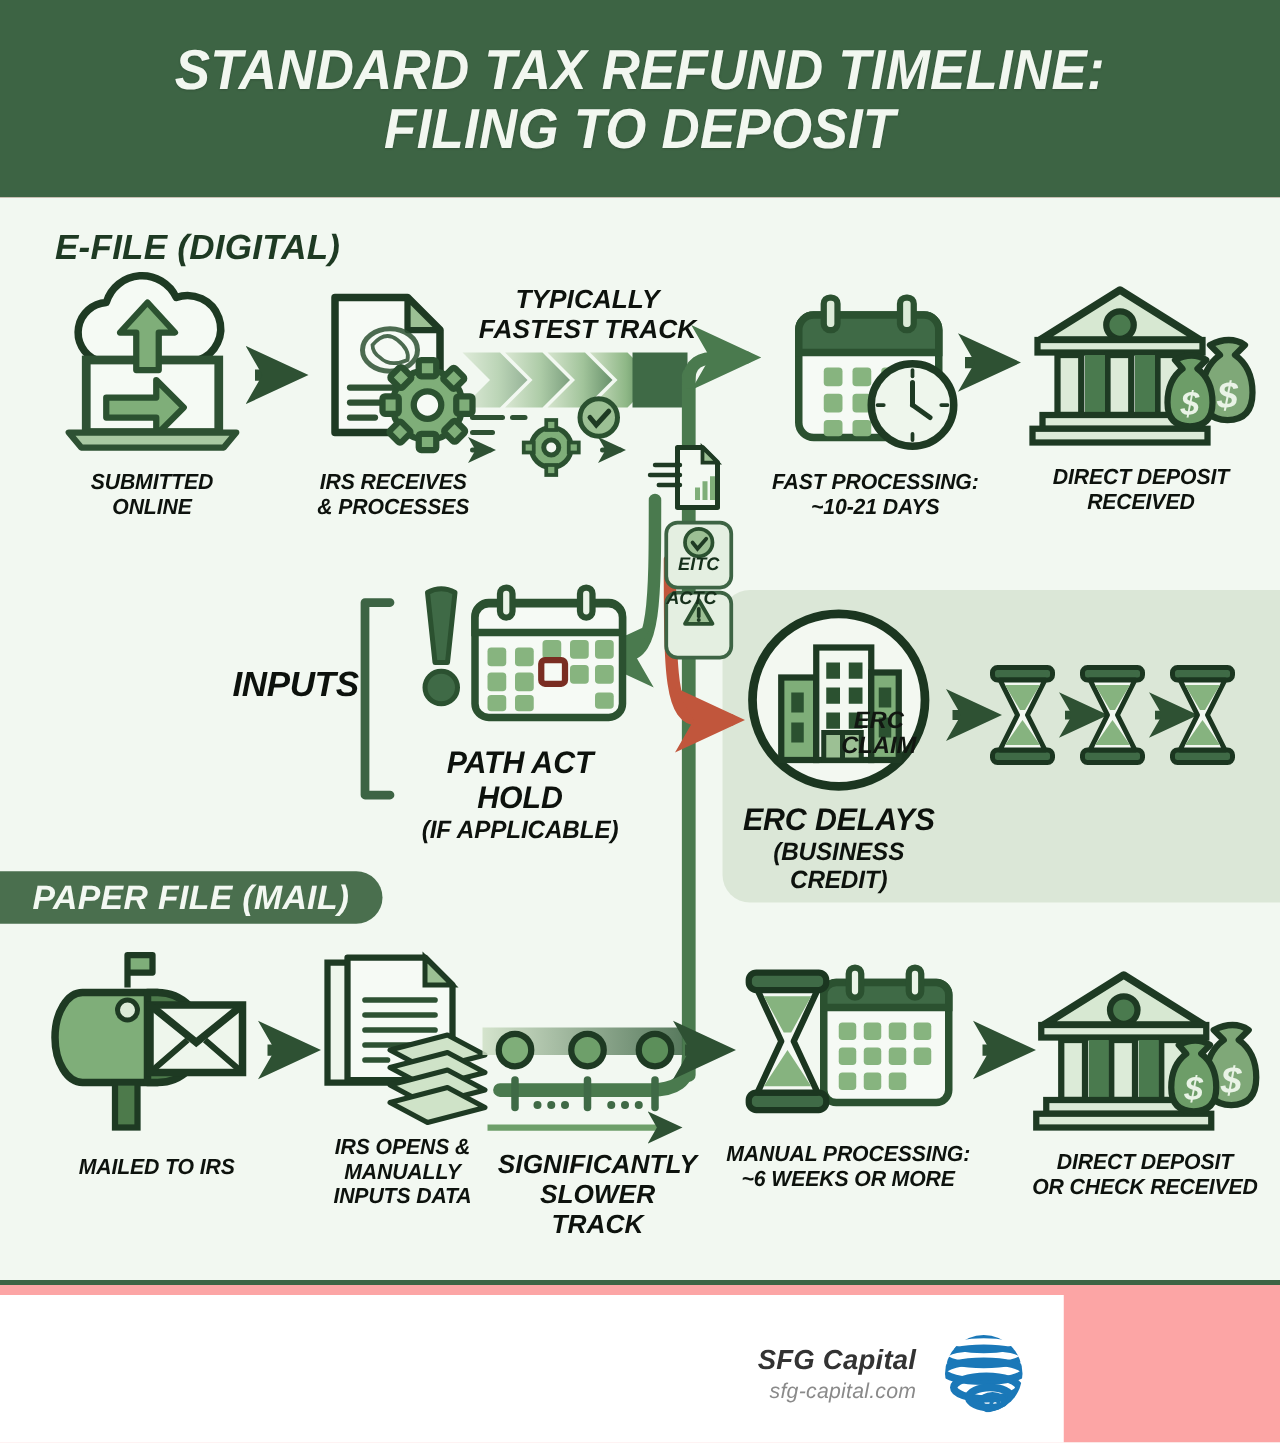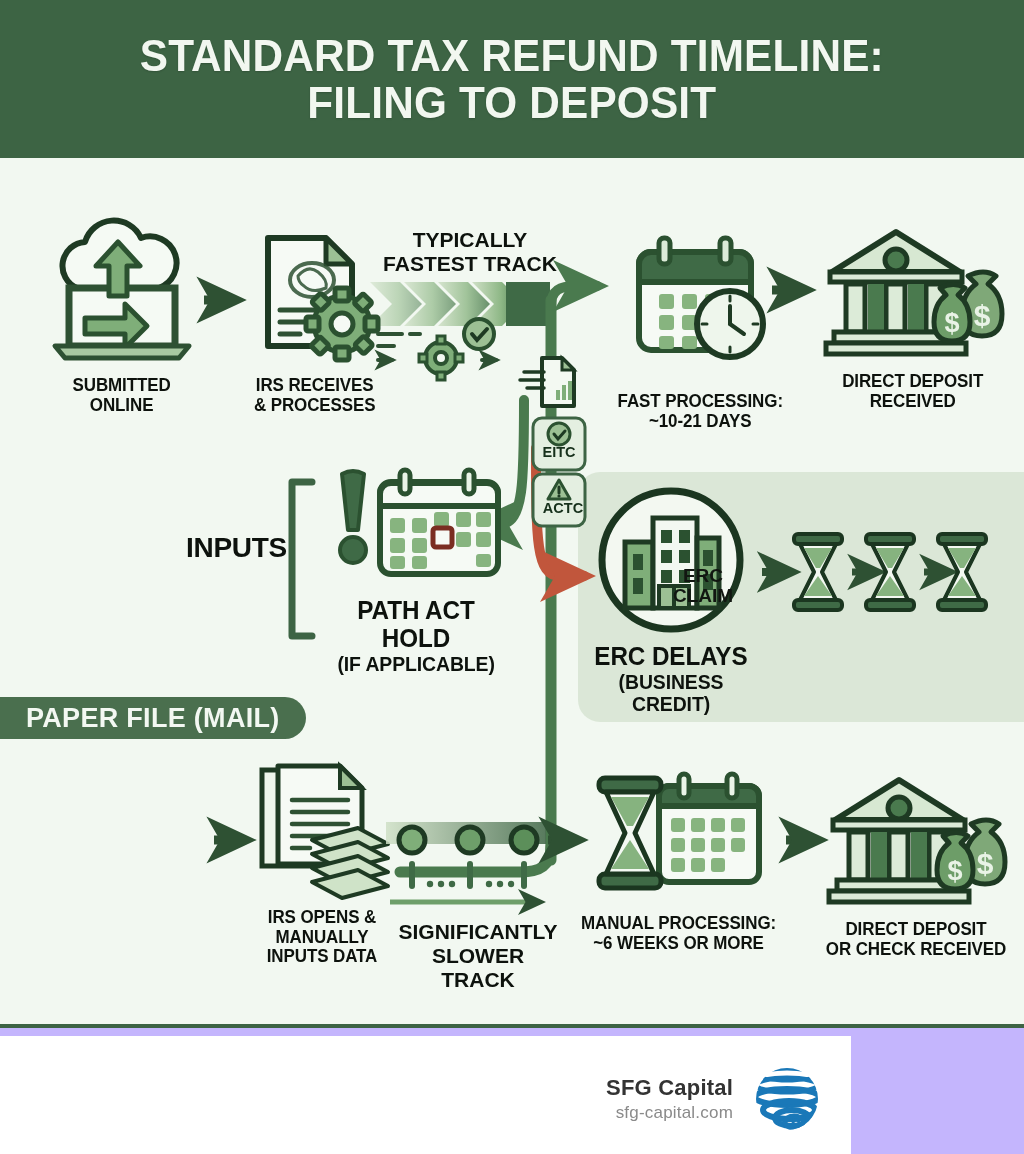--- a/index.html
+++ b/index.html
@@ -9,7 +9,7 @@
     font-family: "Liberation Sans", sans-serif;
     overflow: hidden;
   }
-  #root { position: relative; width: 1024px; height: 1154px; background: #c4b5fd; }
+  #root { position: relative; width: 1024px; height: 1154px; background: #fca5a5; font-style: italic; }
 
   
   .header {

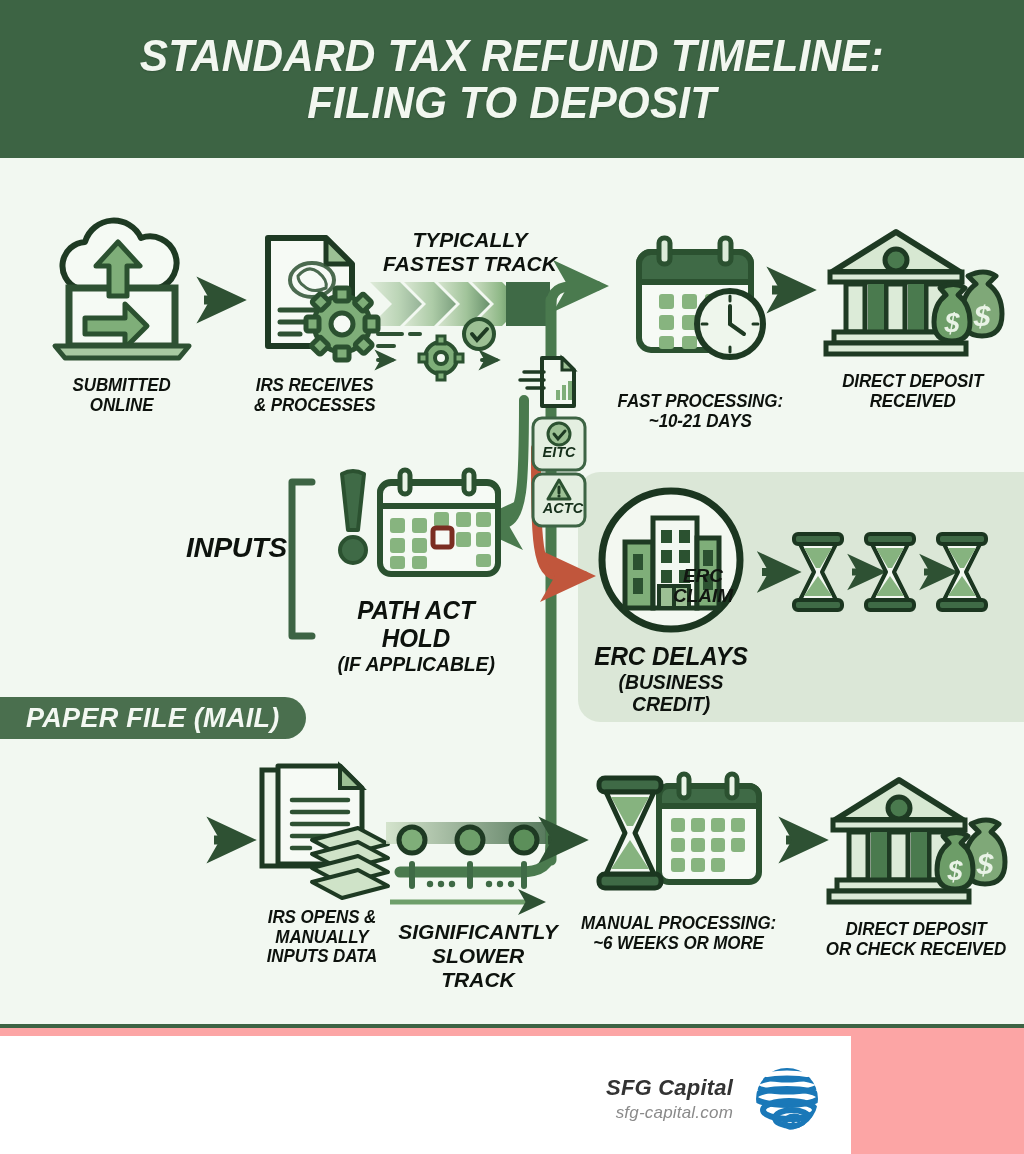--- a/index.html
+++ b/index.html
@@ -106,6 +106,7 @@
 
   <div class="erc-panel"></div>
 
+  <div class="efile-heading">E-FILE (DIGITAL)</div>
   <div class="paper-pill">PAPER FILE (MAIL)</div>
 
   <svg class="ovl" viewBox="0 0 1024 1154">

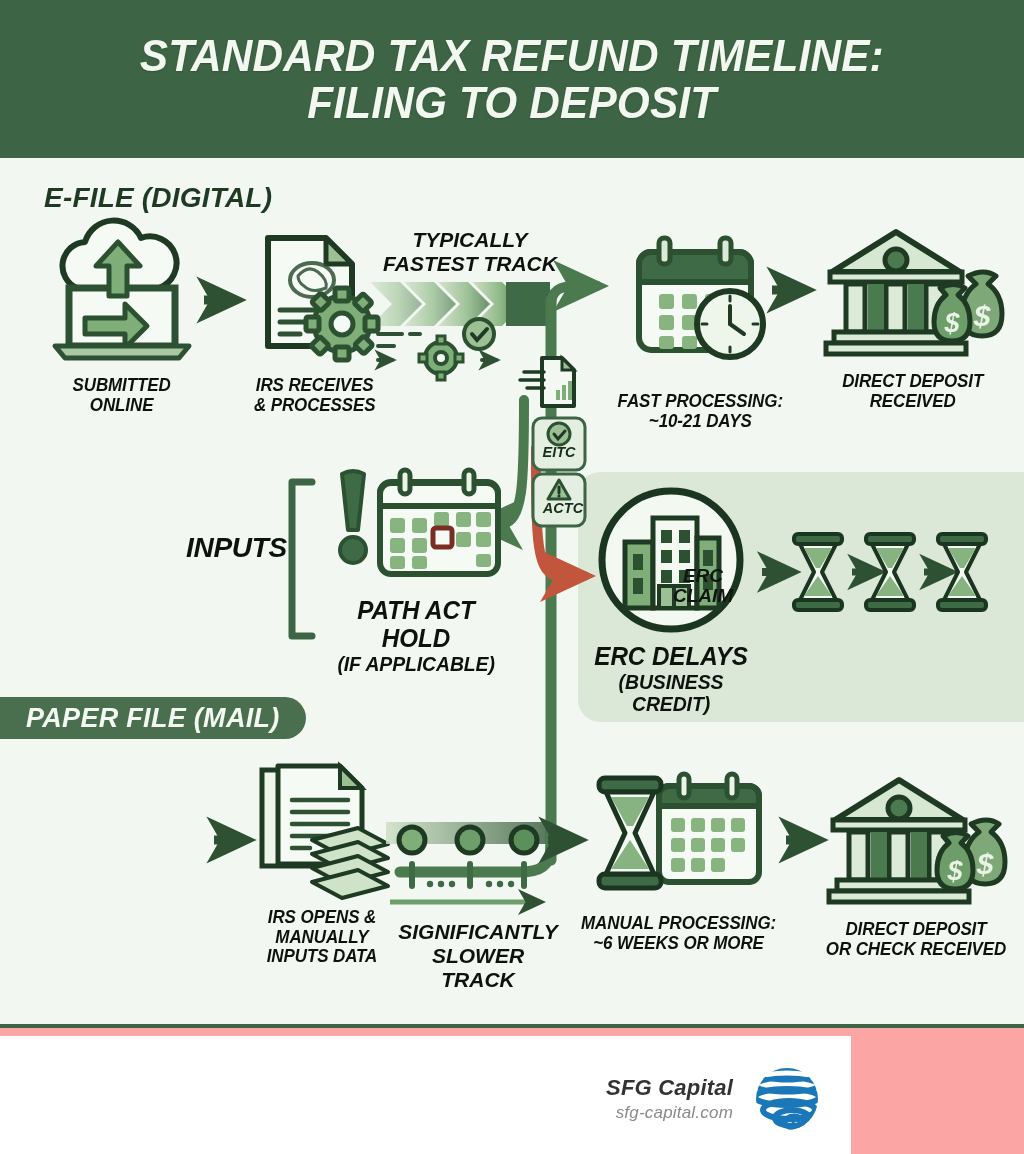--- a/index.html
+++ b/index.html
@@ -268,7 +268,7 @@
   <div style="position:absolute;left:533px;top:444px;width:52px;text-align:center;font-size:14.5px;font-weight:700;color:#16301b;font-family:'Liberation Sans Narrow','Liberation Sans',sans-serif;">EITC</div>
   <div style="position:absolute;left:533px;top:500px;width:60px;text-align:center;font-size:14.5px;font-weight:700;color:#16301b;font-family:'Liberation Sans Narrow','Liberation Sans',sans-serif;">ACTC</div>
 
-  <div class="node" style="left:600px; top:230px; width:200px;gap:16px;">
+  <div class="node" style="left:600px; top:230px; width:200px;">
     <span class="icon-wrap">
       <svg width="150" height="132" viewBox="0 0 150 132">
         <rect x="14" y="22" width="112" height="98" rx="12" fill="#f6faf5" stroke="#2b5130" stroke-width="6"></rect>

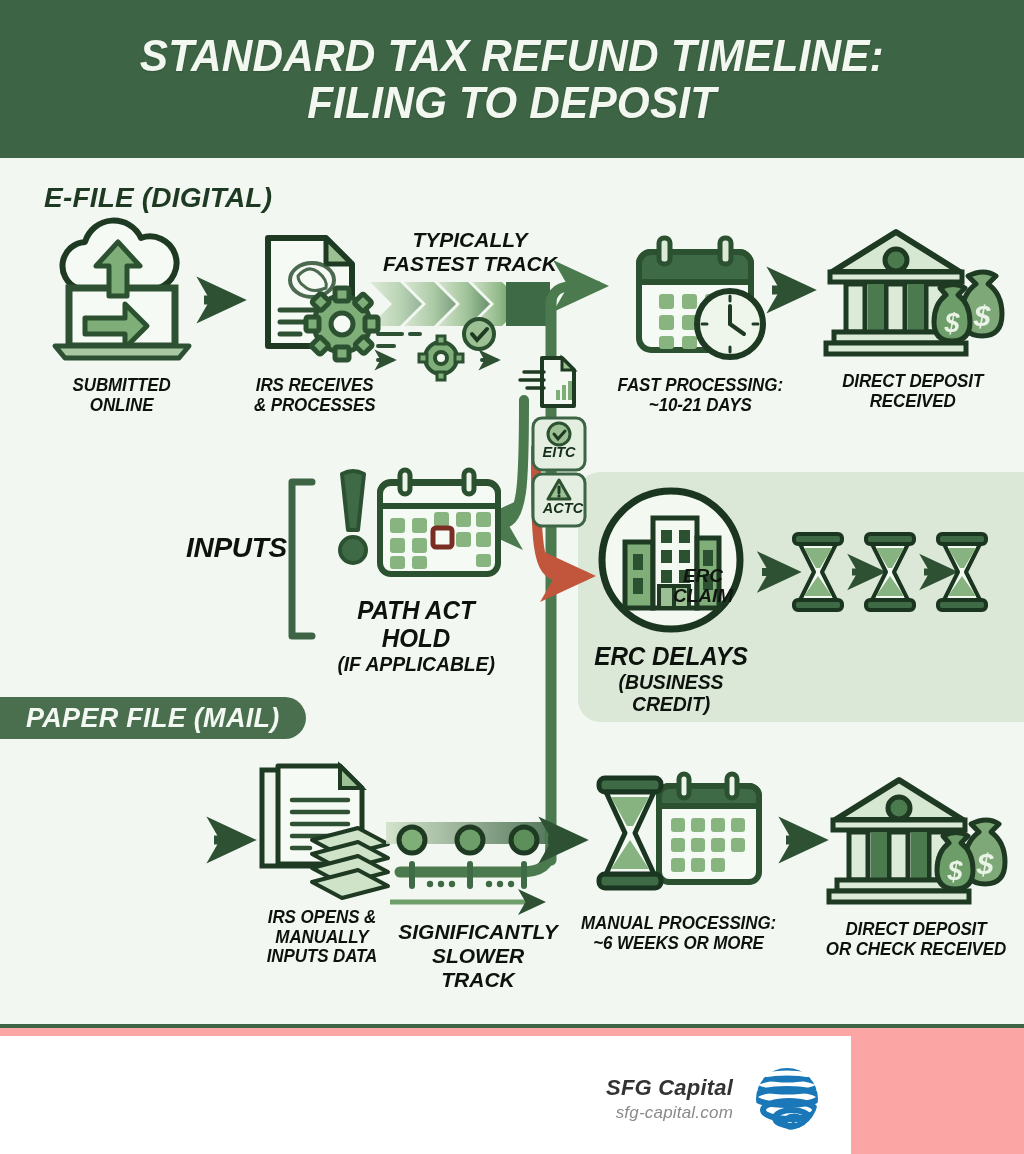--- a/index.html
+++ b/index.html
@@ -266,7 +266,7 @@
     </g>
   </svg>
   <div style="position:absolute;left:533px;top:444px;width:52px;text-align:center;font-size:14.5px;font-weight:700;color:#16301b;font-family:'Liberation Sans Narrow','Liberation Sans',sans-serif;">EITC</div>
-  <div style="position:absolute;left:533px;top:500px;width:60px;text-align:center;font-size:14.5px;font-weight:700;color:#16301b;font-family:'Liberation Sans Narrow','Liberation Sans',sans-serif;">ACTC</div>
+  <div style="position:absolute;left:533px;top:471px;width:60px;font-size:14.5px;font-weight:700;color:#16301b;font-family:'Liberation Sans Narrow','Liberation Sans',sans-serif;">ACTC</div>
 
   <div class="node" style="left:600px; top:230px; width:200px;">
     <span class="icon-wrap">

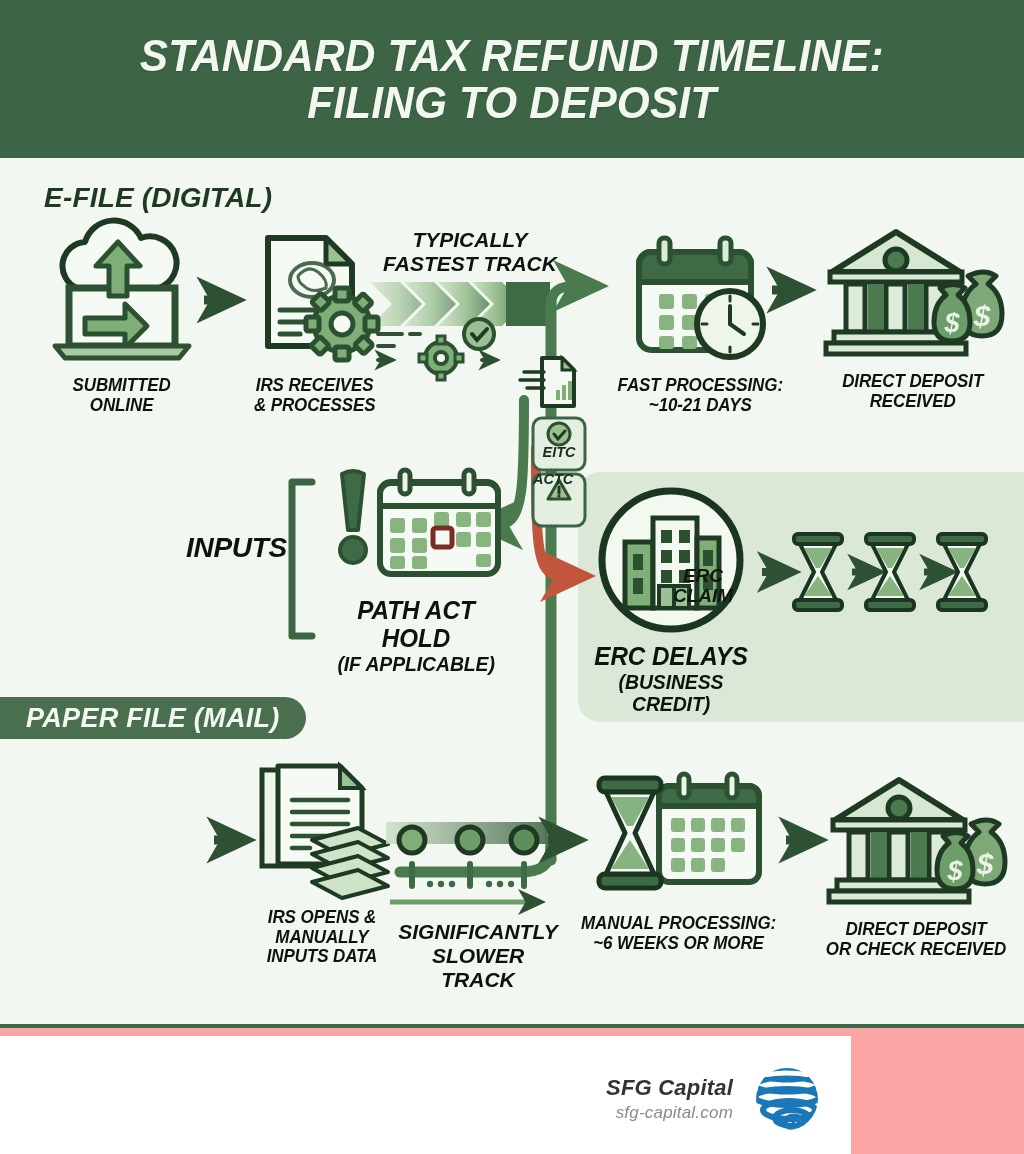--- a/index.html
+++ b/index.html
@@ -437,6 +437,21 @@
   </svg>
 
 
+  <div class="node" style="left:32px; top:756px; width:186px;">
+    <span class="icon-wrap">
+      <svg width="162" height="150" viewBox="0 0 162 150">
+        <path d="M22,38 l60,0 l0,72 l-60,0 a22,36 0 0 1 0,-72 Z" fill="#7fae79" stroke="#1e3a23" stroke-width="6" stroke-linejoin="round"></path>
+        <path d="M82,38 a36,36 0 0 1 0,72 l-8,0 l0,-72 Z" fill="#4d7a4b" stroke="#1e3a23" stroke-width="6" stroke-linejoin="round"></path>
+        <rect x="48" y="110" width="18" height="36" fill="#4d7a4b" stroke="#1e3a23" stroke-width="5"></rect>
+        <path d="M58,34 l0,-26 l20,0 l0,14 l-20,0" fill="#7fae79" stroke="#1e3a23" stroke-width="5" stroke-linejoin="round"></path>
+        <circle cx="58" cy="52" r="8" fill="#dcebd8" stroke="#1e3a23" stroke-width="4"></circle>
+        <rect x="76" y="48" width="74" height="54" fill="#eef6ec" stroke="#1e3a23" stroke-width="6"></rect>
+        <path d="M76,48 l37,30 l37,-30" fill="none" stroke="#1e3a23" stroke-width="6"></path>
+        <path d="M76,102 l30,-26 M150,102 l-30,-26" fill="none" stroke="#1e3a23" stroke-width="5"></path>
+      </svg>
+    </span>
+    <div class="cap" style="margin-top:18px;">MAILED TO IRS</div>
+  </div>
 
   <svg class="ovl" viewBox="0 0 1024 1154">
     <path d="M214,840 L246,840" stroke="#2e5133" stroke-width="9" fill="none" marker-end="url(#arrDark)"></path>

